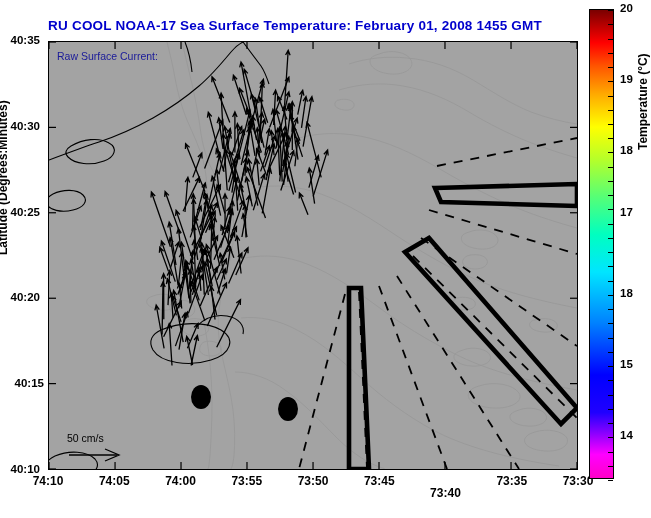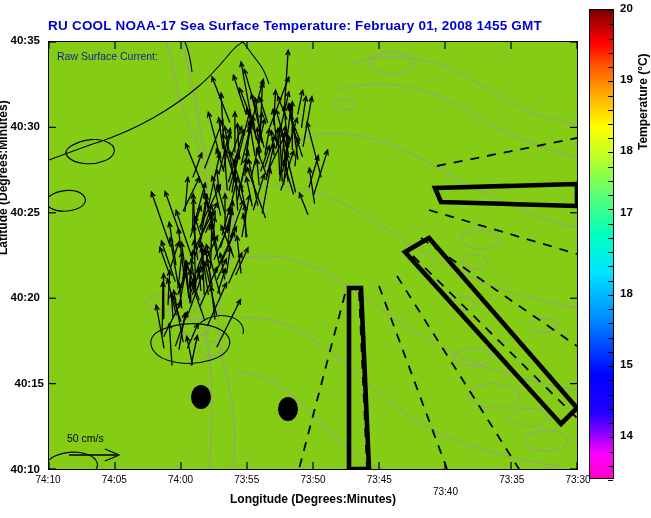--- a/index.html
+++ b/index.html
@@ -41,7 +41,7 @@
     height: 429px;
     border: 1.4px solid #000000;
     box-sizing: border-box;
-    background: #84cc16;
+    background: #a3a3a3;
     overflow: hidden;
   }
   .annot {

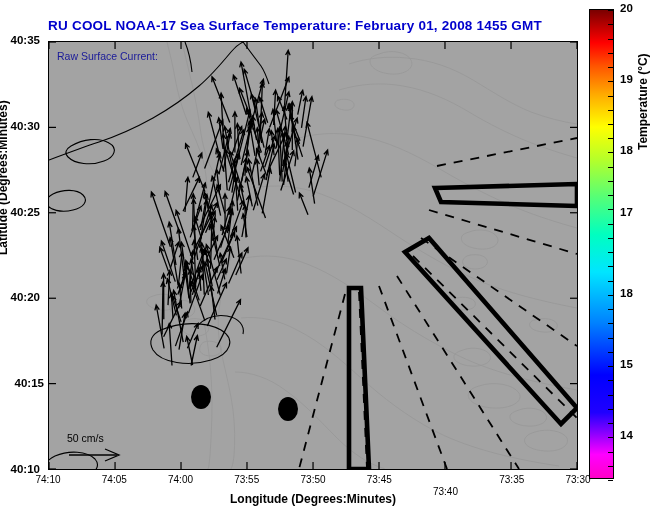--- a/index.html
+++ b/index.html
@@ -70,8 +70,8 @@
     width: 56px;
     margin-left: -28px;
     text-align: center;
-    font-size: 10px;
-    font-weight: normal;
+    font-size: 12px;
+    font-weight: bold;
     color: #000000;
   }
   .ylabel {

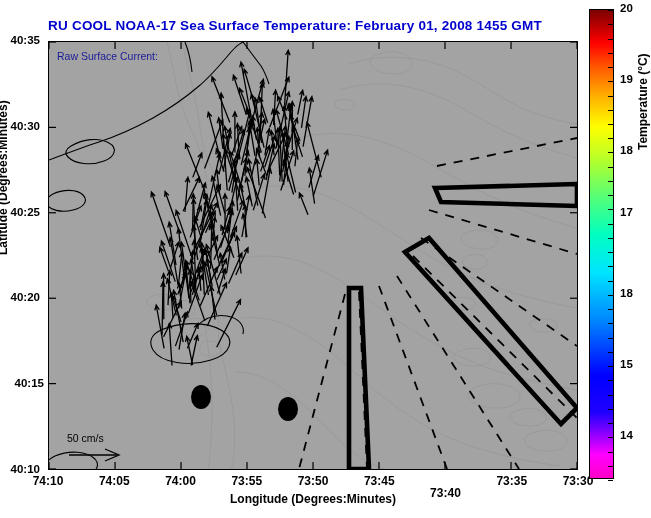--- a/index.html
+++ b/index.html
@@ -164,7 +164,6 @@
       <div class="xtick-label" style="left: 578px; top: 474px;">73:30</div>
     </div>
 
-  <div class="xlabel">Longitude (Degrees:Minutes)</div>
 
   <div id="plot-frame">
 

